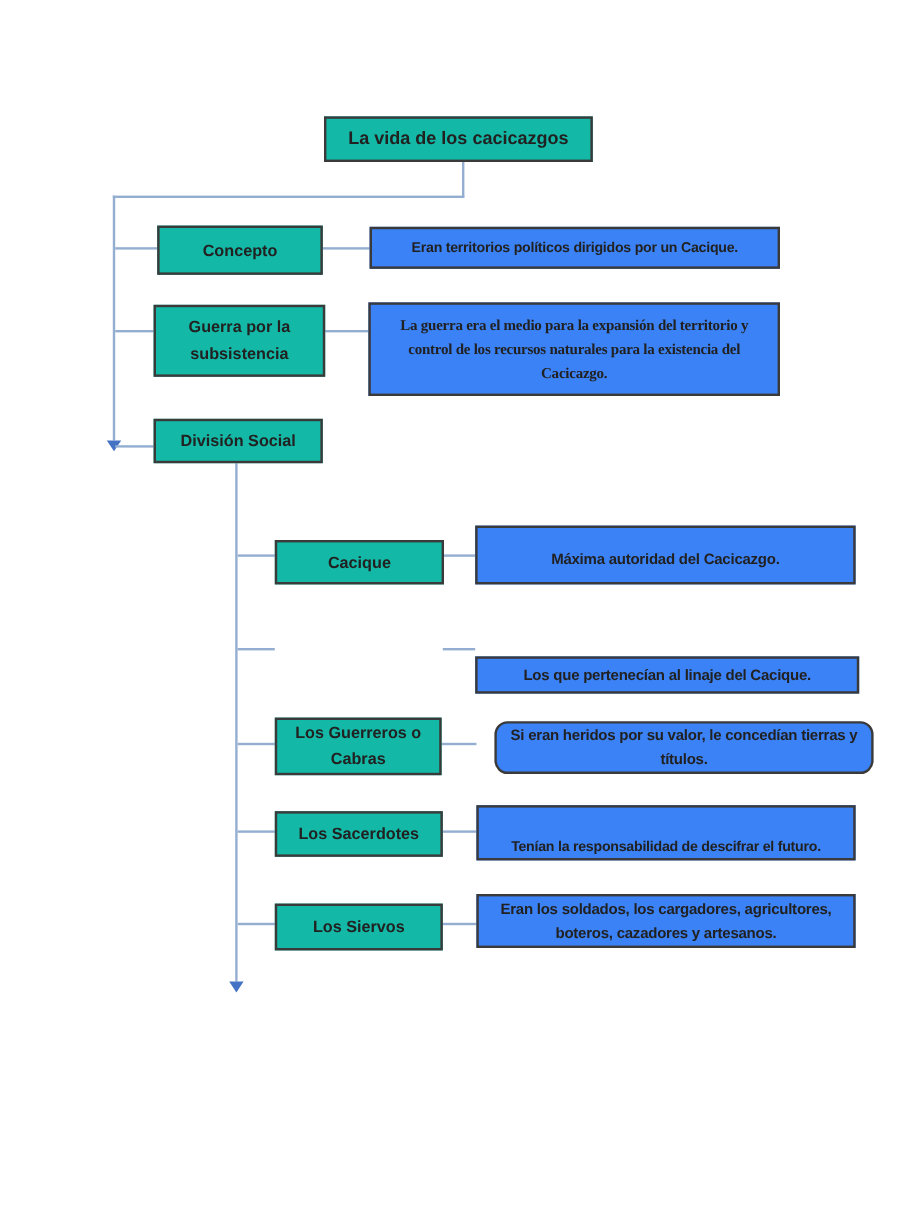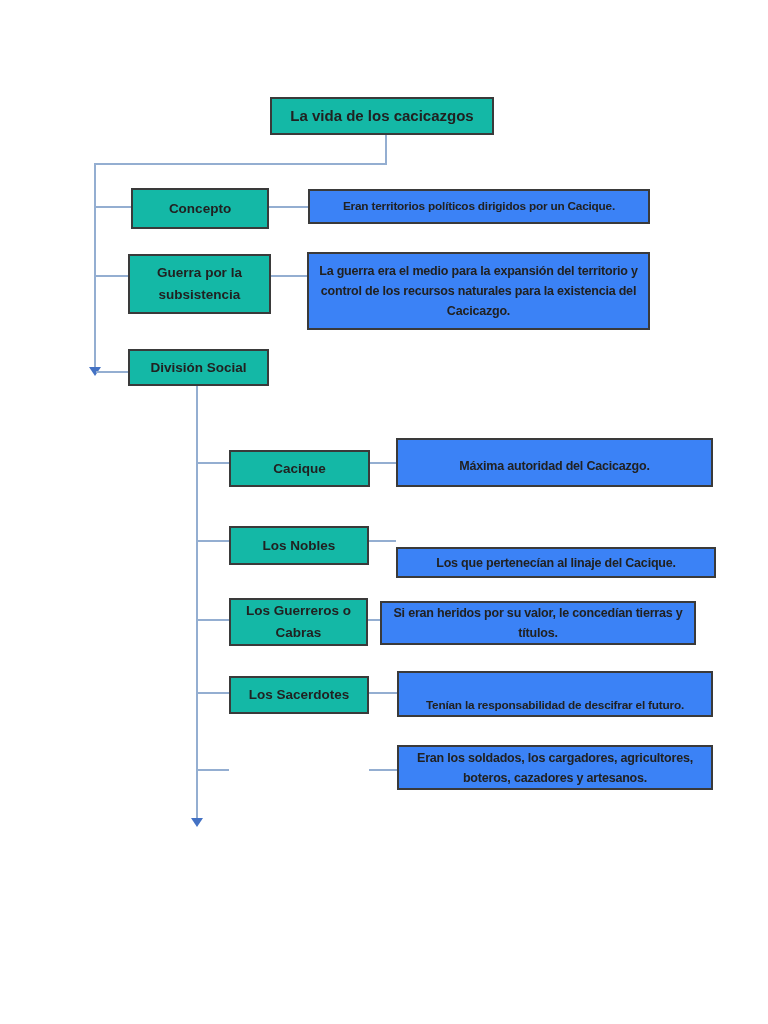--- a/index.html
+++ b/index.html
@@ -43,7 +43,7 @@
   #box-concepto{left:131px;top:188px;width:138px;height:41px;}
   #desc-concepto{left:308px;top:189px;width:342px;height:35px;}
   #box-guerra{left:128px;top:254px;width:143px;height:60px;}
-  #desc-guerra{left:307px;top:252px;width:343px;height:78px;}
+  #desc-guerra{left:307px;top:252px;width:343px;height:78px;font-family:Liberation Serif, serif;}
   #box-division{left:128px;top:349px;width:141px;height:37px;}
   #box-cacique{left:229px;top:450px;width:141px;height:37px;}
   #desc-cacique{left:396px;top:438px;width:317px;height:49px;padding-top:16px;}

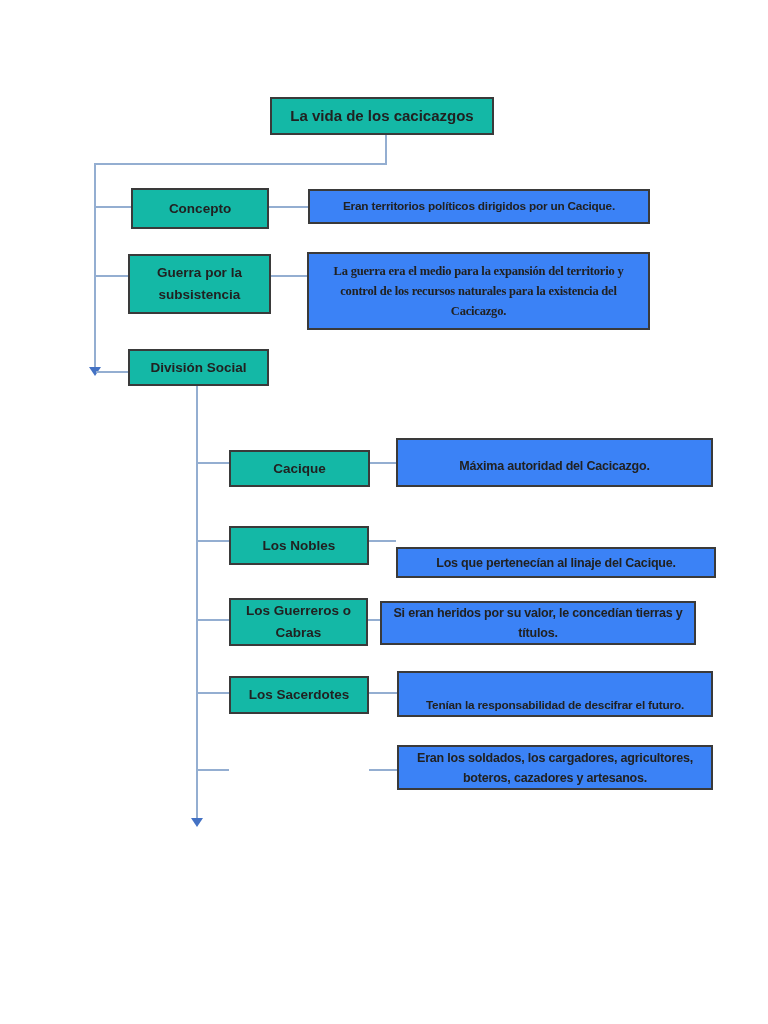--- a/index.html
+++ b/index.html
@@ -121,7 +121,6 @@
   <div class="node" id="box-division">División Social</div>
   <div class="desc top" id="desc-cacique">Máxima autoridad del Cacicazgo.</div>
 
-  <div class="node" id="box-nobles">Los Nobles</div>
   <div class="desc" id="desc-nobles">Los que pertenecían al linaje del Cacique.</div>
 
   <div class="node" id="box-guerreros">Los Guerreros o Cabras</div>

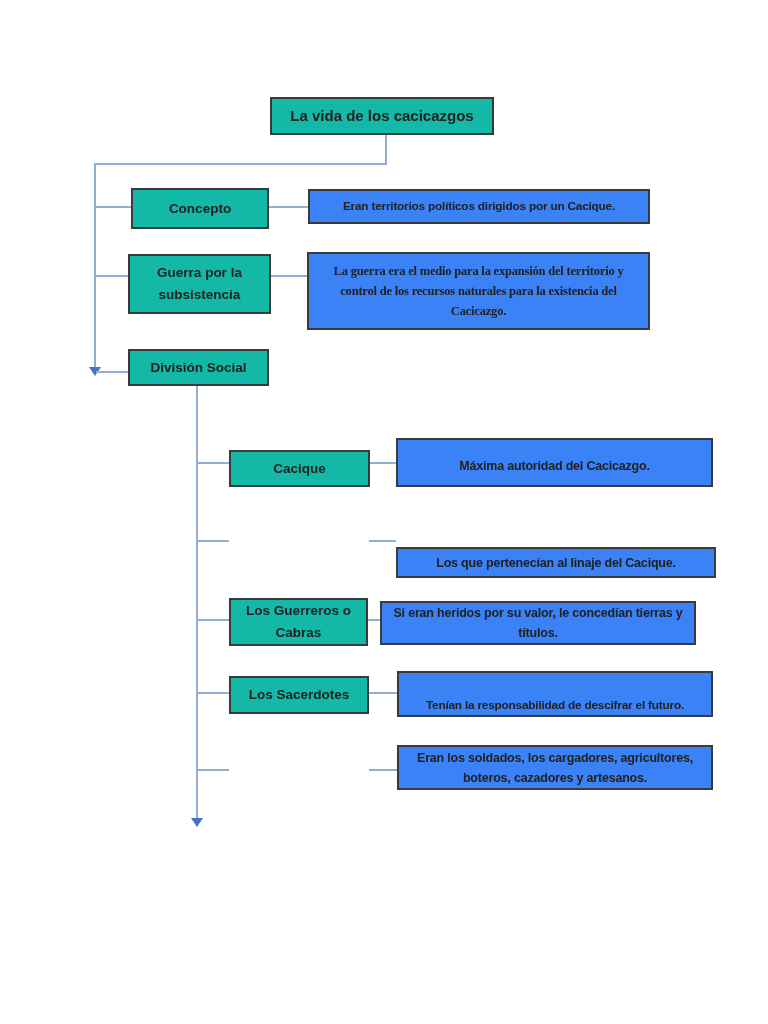--- a/index.html
+++ b/index.html
@@ -50,7 +50,7 @@
   #box-nobles{left:229px;top:526px;width:140px;height:39px;}
   #desc-nobles{left:396px;top:547px;width:320px;height:31px;}
   #box-guerreros{left:229px;top:598px;width:139px;height:48px;}
-  #desc-guerreros{left:380px;top:601px;width:316px;height:44px;}
+  #desc-guerreros{left:412px;top:601px;width:316px;height:44px;border-radius:11px;}
   #box-sacerdotes{left:229px;top:676px;width:140px;height:38px;}
   #desc-sacerdotes{left:397px;top:671px;width:316px;height:46px;padding-top:23px;}
   #box-siervos{left:229px;top:753px;width:140px;height:39px;}

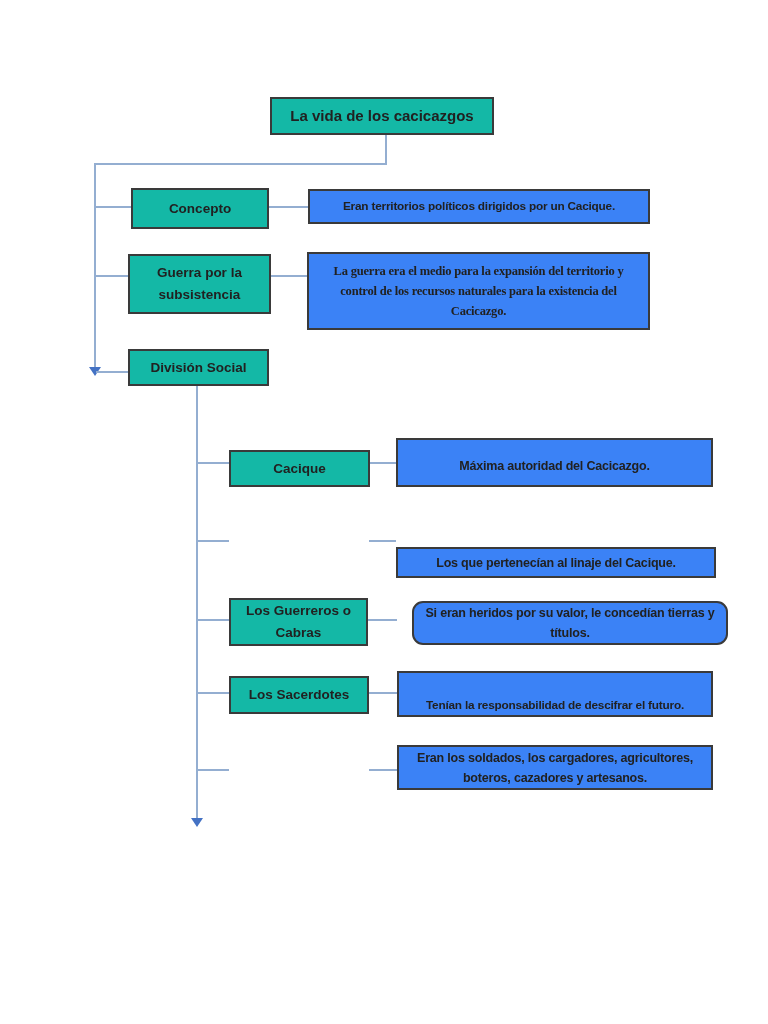--- a/index.html
+++ b/index.html
@@ -129,6 +129,7 @@
   <div class="node" id="box-sacerdotes">Los Sacerdotes</div>
   <div class="desc top oneline" id="desc-sacerdotes">Tenían la responsabilidad de descifrar el futuro.</div>
 
+  <div class="node" id="box-siervos">Los Siervos</div>
   <div class="desc" id="desc-siervos">Eran los soldados, los cargadores, agricultores, boteros, cazadores y artesanos.</div>
 
 </div>

